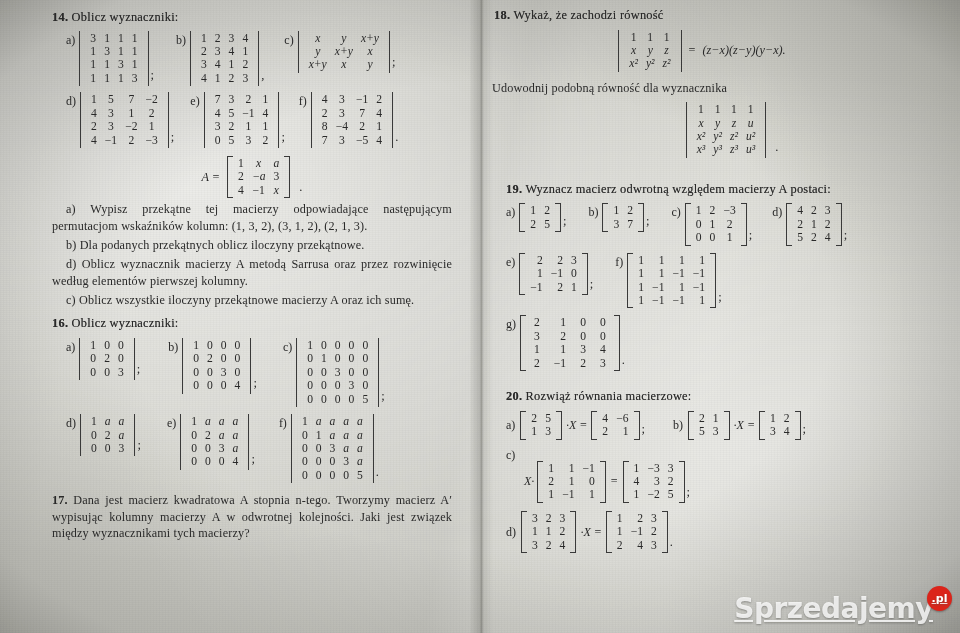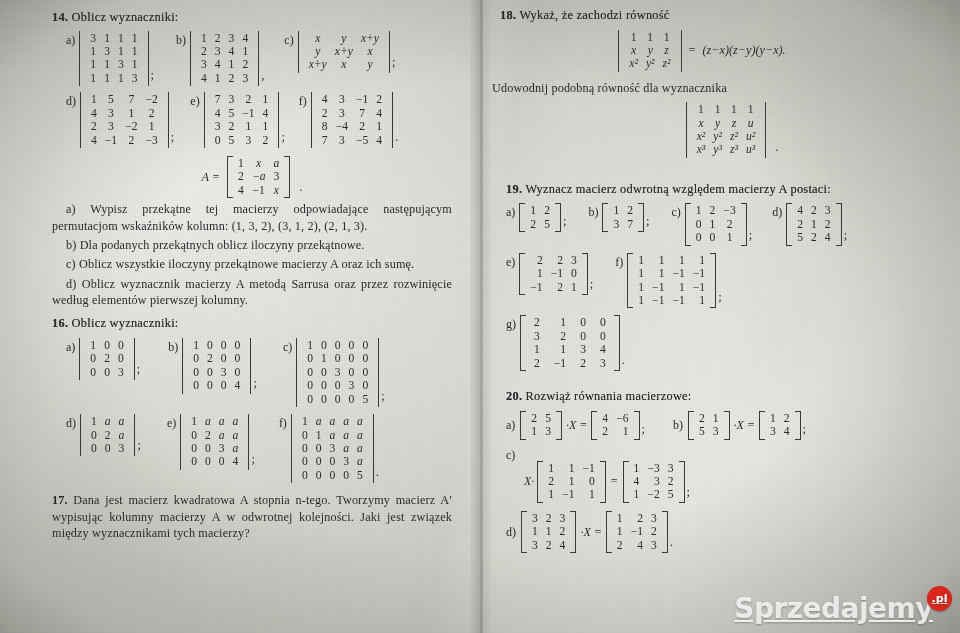--- a/index.html
+++ b/index.html
@@ -606,7 +606,7 @@
     <div class="col right">
 
       <div class="ex">
-        <div class="head" style="margin-left:8px;">
+        <div class="head" style="margin-left:2px;">
           <span class="num">18.</span>
           <span>Wykaż, że zachodzi równość</span>
         </div>

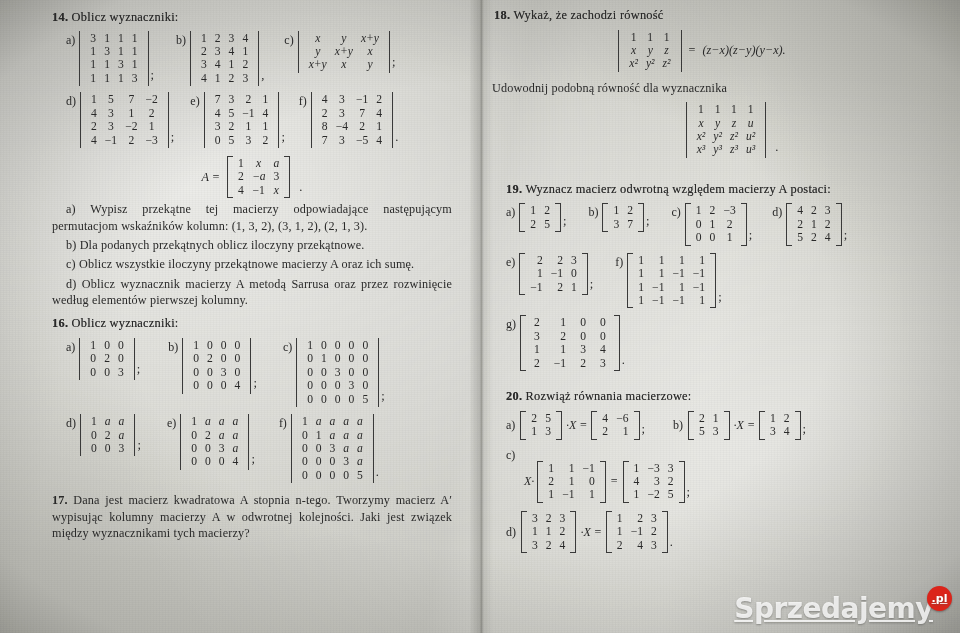--- a/index.html
+++ b/index.html
@@ -363,8 +363,8 @@
 
         <div class="para indent">a) Wypisz przekątne tej macierzy odpowiadające następującym permutacjom wskaźników kolumn: (1, 3, 2), (3, 1, 2), (2, 1, 3).</div>
         <div class="para indent">b) Dla podanych przekątnych oblicz iloczyny przekątnowe.</div>
+        <div class="para indent">d) Oblicz wyznacznik macierzy A metodą Sarrusa oraz przez rozwinięcie według elementów pierwszej kolumny.</div>
         <div class="para indent">c) Oblicz wszystkie iloczyny przekątnowe macierzy A oraz ich sumę.</div>
-        <div class="para indent">d) Oblicz wyznacznik macierzy A metodą Sarrusa oraz przez rozwinięcie według elementów pierwszej kolumny.</div>
       </div>
 
       <div class="ex" style="margin-top:8px;">

